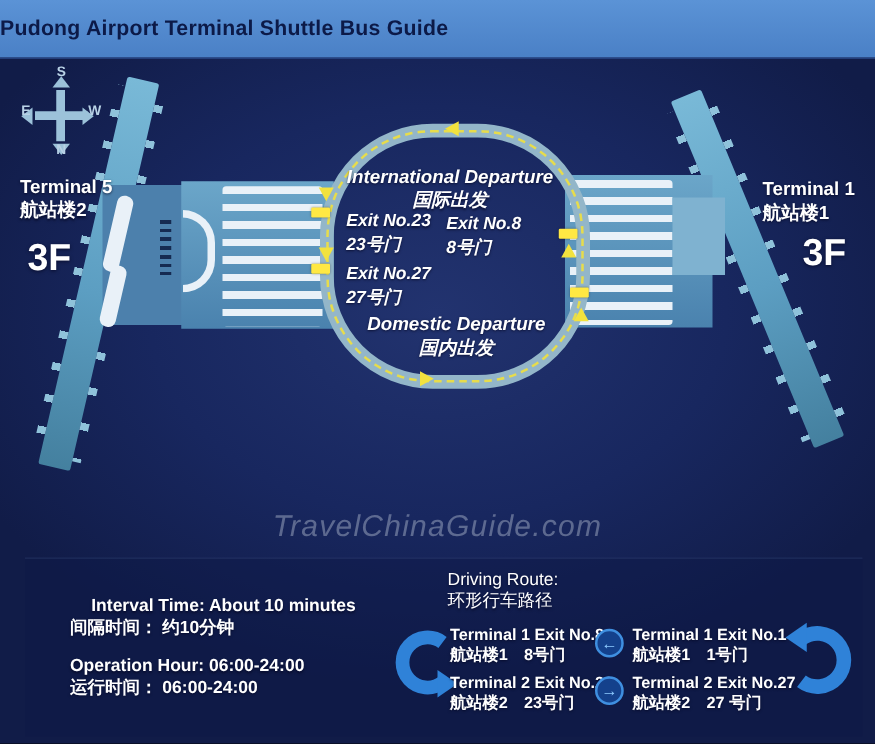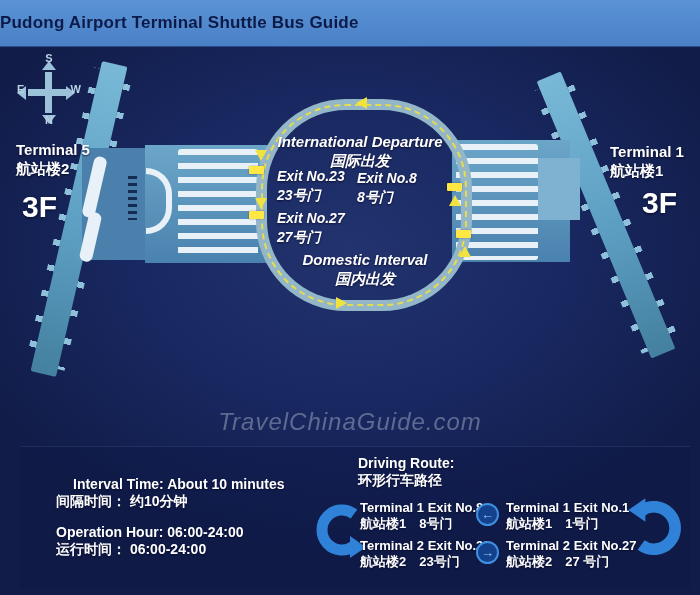--- a/index.html
+++ b/index.html
@@ -164,7 +164,7 @@
     <span>国际出发</span>
   </div>
   <div class="abs mlabel lab-dom">
-    <span>Domestic Interval</span>
+    <span>Domestic Departure</span>
     <span>国内出发</span>
   </div>
   <div class="abs mlabel lab-exit lab-e23">

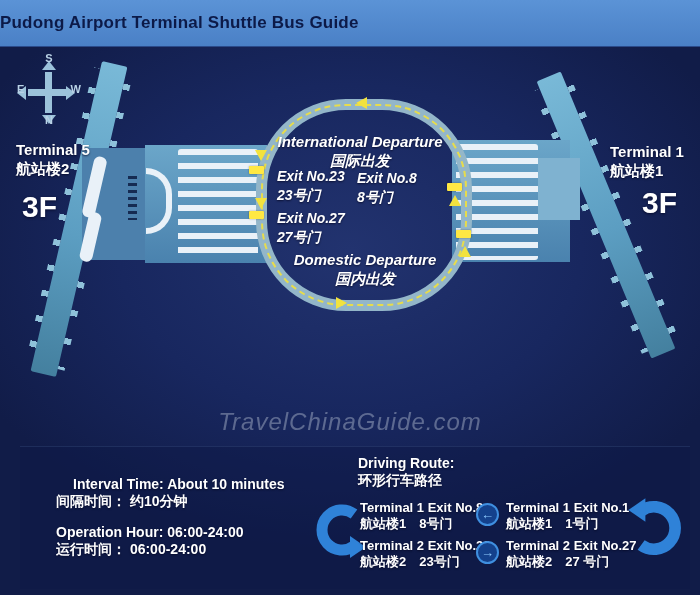--- a/index.html
+++ b/index.html
@@ -88,7 +88,7 @@
   .info{color:#fff;font-weight:bold;font-size:14px;text-shadow:0 1px 2px rgba(0,0,25,.6);}
   .inf1{left:73px;top:476px;} .inf2{left:56px;top:493px;}
   .inf3{left:56px;top:524px;} .inf4{left:56px;top:541px;}
-  .dr-title{left:358px;top:455px;color:#fff;font-weight:bold;font-size:14px;line-height:17px;
+  .dr-title{left:358px;top:455px;color:#fff;font-weight:normal;font-size:14px;line-height:17px;
     text-shadow:0 1px 2px rgba(0,0,25,.6);}
   .dr-title span{display:block;}
   .dr-cell{color:#fff;font-weight:bold;font-size:13px;line-height:16px;text-shadow:0 1px 2px rgba(0,0,25,.6);}

